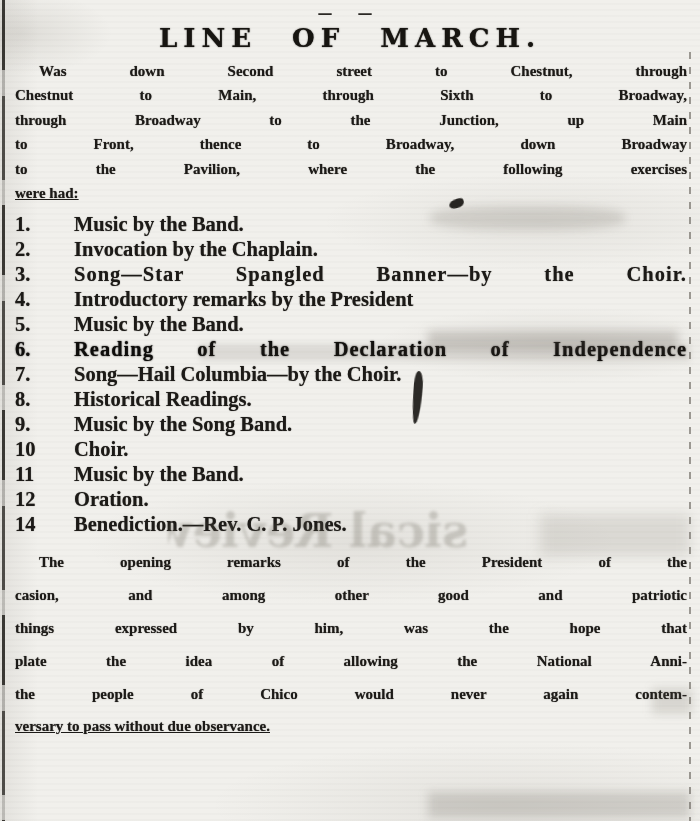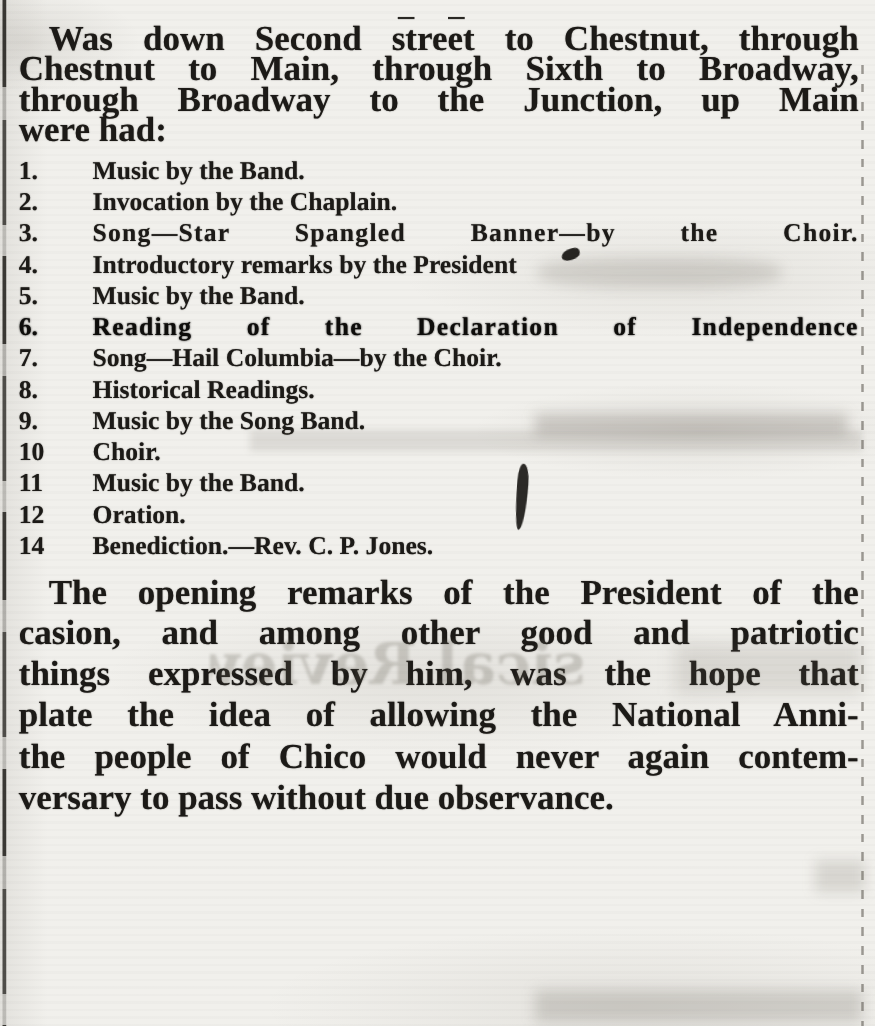--- a/index.html
+++ b/index.html
@@ -111,6 +111,7 @@
 
   <div class="divider">— —</div>
 
+  <h1 class="headline">LINE OF MARCH.</h1>
 
   <p class="para para-lead ink">
     <span class="jline first">Was down Second street to Chestnut, through</span>

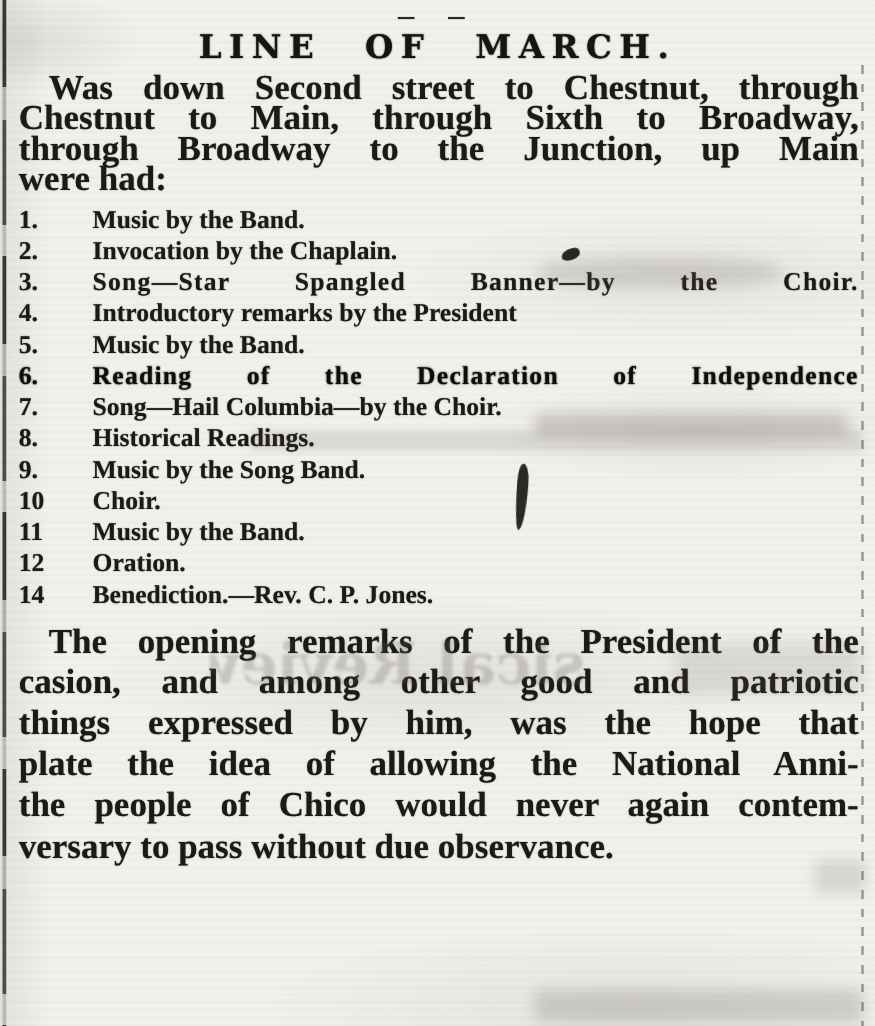--- a/index.html
+++ b/index.html
@@ -46,7 +46,7 @@
     color:#171511; text-shadow:0 0 1.3px rgba(20,18,14,0.9);
   }
 
-  .para { margin:0 13px 0 15px; font-size:28px; font-weight:700; }
+  .para { margin:0 13px 0 15px; font-size:15px; font-weight:700; }
   .para-lead { line-height:24.4px; }
   .para-close { margin-top:9px; line-height:32.8px; }
   .jline { display:block; text-align:justify; text-align-last:justify; white-space:normal; }

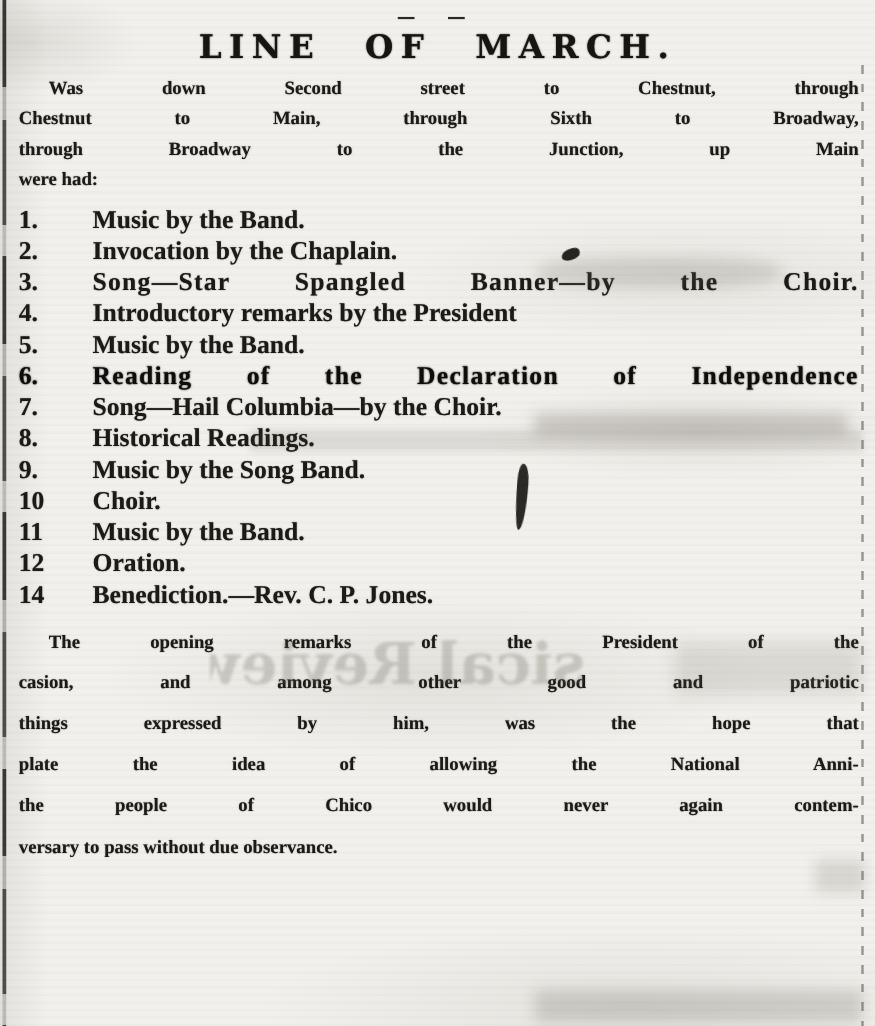--- a/index.html
+++ b/index.html
@@ -117,6 +117,7 @@
     <span class="jline first">Was down Second street to Chestnut, through</span>
     <span class="jline">Chestnut to Main, through Sixth to Broadway,</span>
     <span class="jline">through Broadway to the Junction, up Main</span>
+    <span class="jline">to Front, thence to Broadway, down Broadway</span>
     <span class="jline last">were had:</span>
   </p>
 

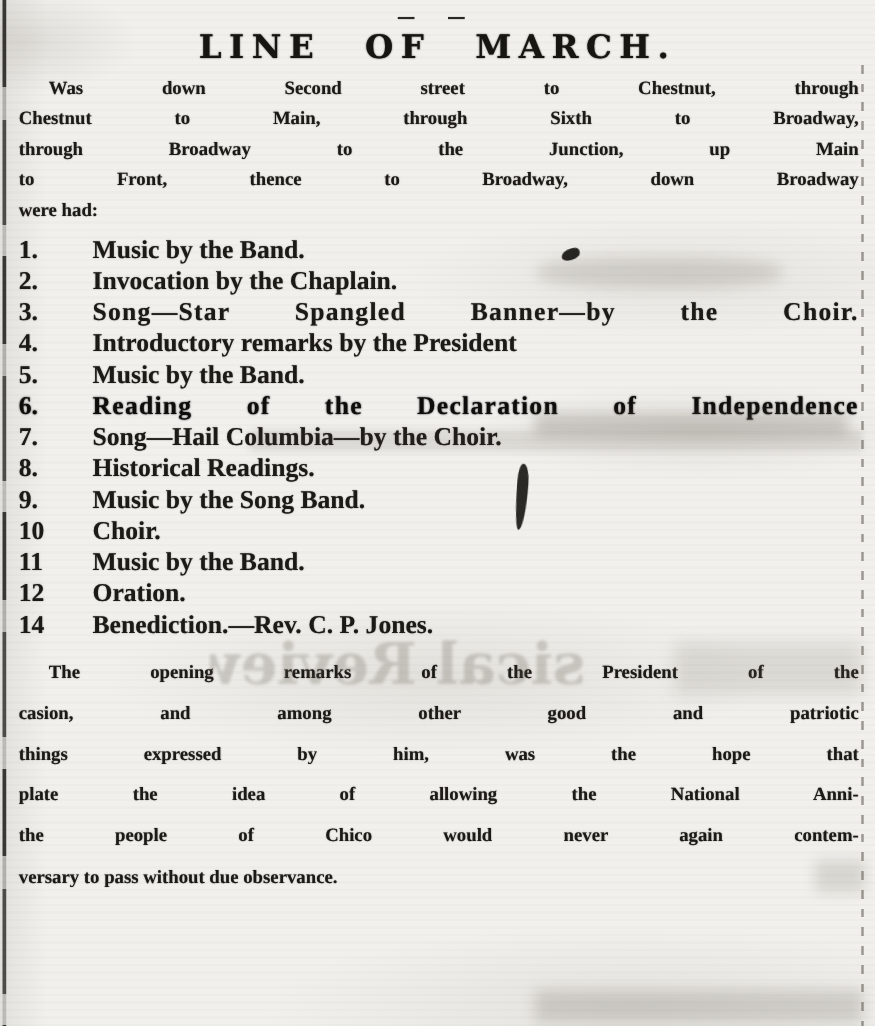--- a/index.html
+++ b/index.html
@@ -118,6 +118,7 @@
     <span class="jline">Chestnut to Main, through Sixth to Broadway,</span>
     <span class="jline">through Broadway to the Junction, up Main</span>
     <span class="jline">to Front, thence to Broadway, down Broadway</span>
+    <span class="jline">to the Pavilion, where the following exercises</span>
     <span class="jline last">were had:</span>
   </p>
 

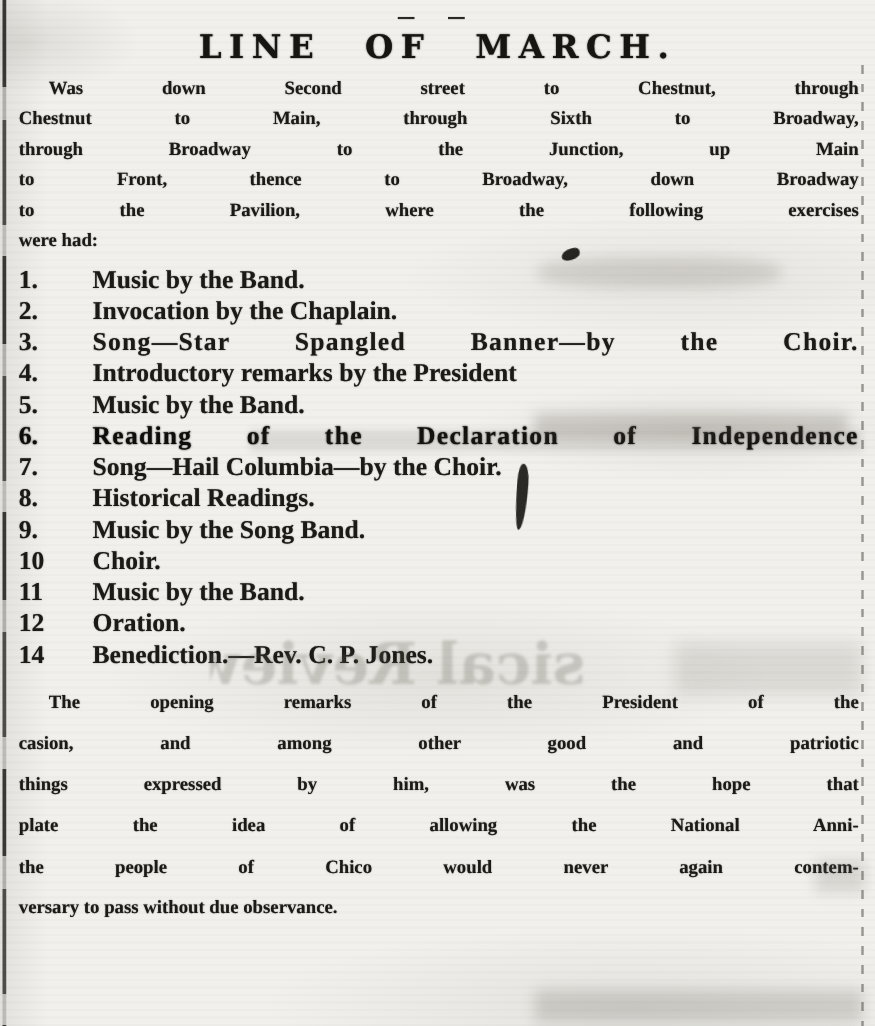--- a/index.html
+++ b/index.html
@@ -51,7 +51,7 @@
   .para-close { margin-top:9px; line-height:32.8px; }
   .jline { display:block; text-align:justify; text-align-last:justify; white-space:normal; }
   .jline.first { padding-left:24px; }
-  .jline.last { text-align-last:auto; }
+  .jline.last { text-align-last:auto;text-decoration:underline; }
 
   .program { list-style:none; margin:7px 13px 0 0; padding:0 0 0 15px;
              font-size:20.5px; font-weight:700; line-height:25px; }

